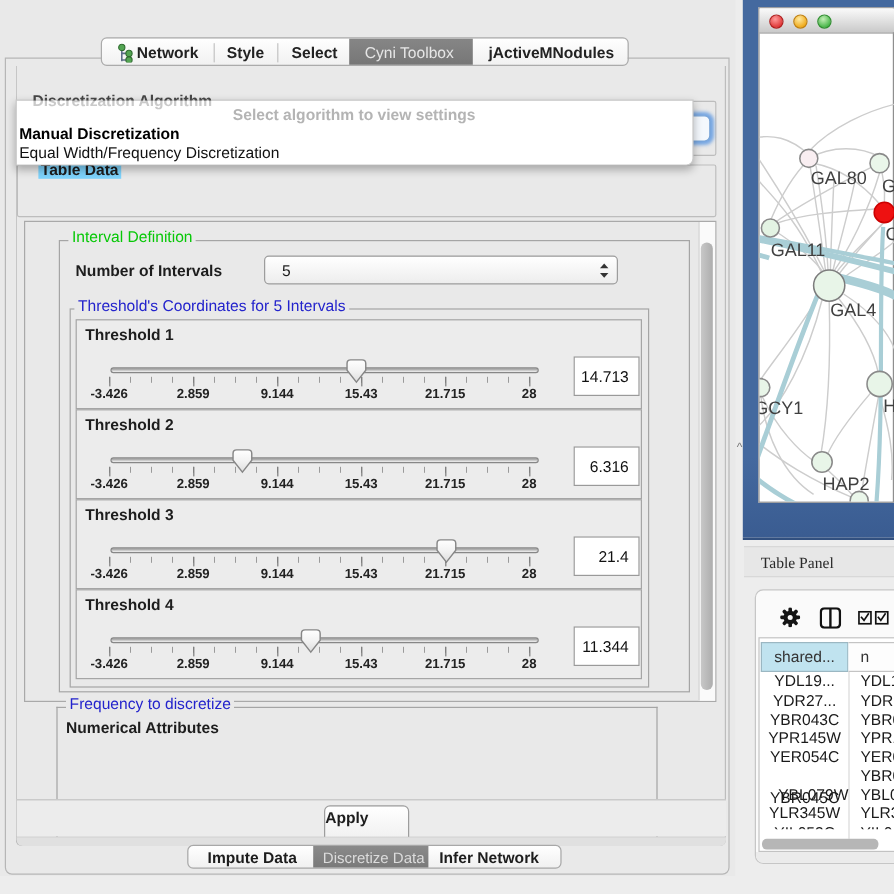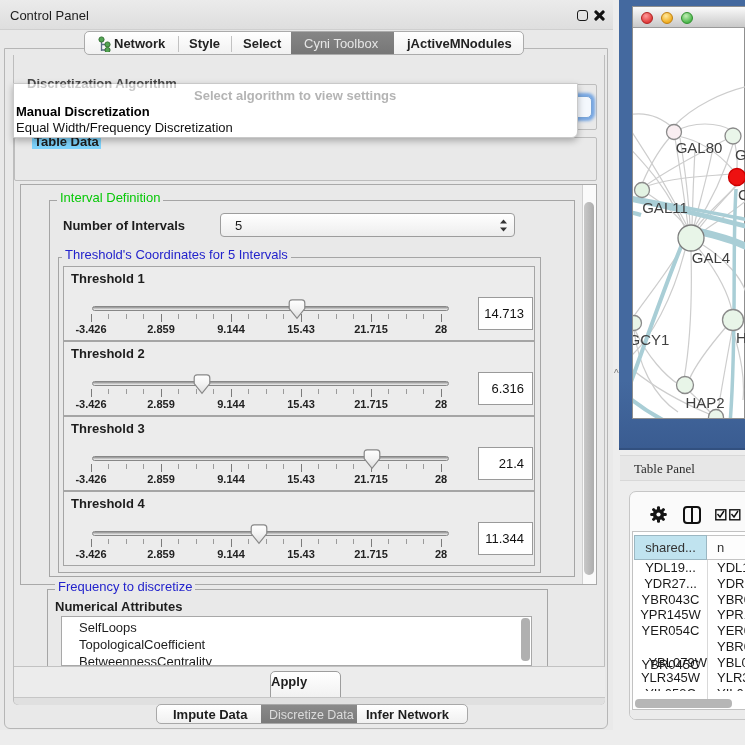--- a/index.html
+++ b/index.html
@@ -14,16 +14,6 @@
 
 <div class="abs" id="leftwin" style="left:0;top:0;width:613px;height:730px;background:#e9e9e9;">
 
-  <div class="abs" style="left:0;top:0;width:613px;height:30px;background:linear-gradient(#ebebeb,#dedede);border-bottom:1px solid #cfcfcf;">
-    <div class="abs" style="left:10px;top:8px;font-size:13px;color:#1d1d1d;">Control Panel</div>
-
-    <div class="abs" style="left:577px;top:10px;width:11px;height:11px;border:1.7px solid #1a1a1a;border-radius:3px;"></div>
-
-    <div class="abs" style="left:593px;top:9px;width:12px;height:12px;">
-      <div class="abs" style="left:4.5px;top:-0.5px;width:3px;height:13px;background:#111;transform:rotate(45deg);border-radius:1px;"></div>
-      <div class="abs" style="left:4.5px;top:-0.5px;width:3px;height:13px;background:#111;transform:rotate(-45deg);border-radius:1px;"></div>
-    </div>
-  </div>
 
   <div class="abs" style="left:4px;top:48px;width:604px;height:681px;border:1px solid #b6b6b6;border-radius:0 0 6px 6px;background:#e9e9e9;"></div>
 

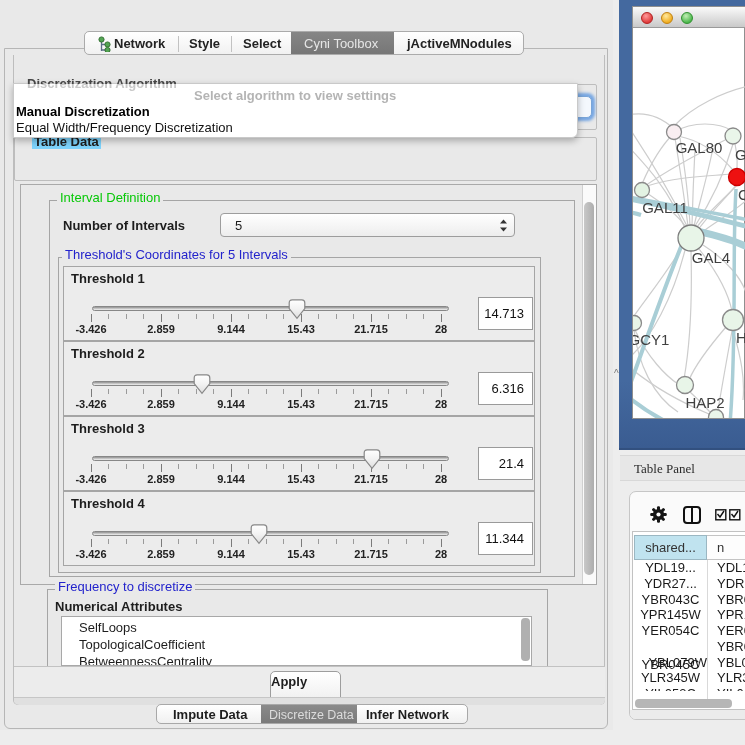--- a/index.html
+++ b/index.html
@@ -207,12 +207,6 @@
   <div class="abs" style="left:47px;top:589px;width:501px;height:110px;border:1px solid #a5a5a5;border-bottom:none;"></div>
   <div class="abs" style="left:55px;top:579px;background:#e9e9e9;padding:0 3px;font-size:13px;color:#2323cc;">Frequency to discretize</div>
   <div class="abs b13" style="left:55px;top:599px;">Numerical Attributes</div>
-  <div class="abs" style="left:61px;top:616px;width:471px;height:50px;background:#ffffff;border:1px solid #a8a8a8;overflow:hidden;">
-    <div class="abs n13" style="left:17px;top:3px;">SelfLoops</div>
-    <div class="abs n13" style="left:17px;top:20px;">TopologicalCoefficient</div>
-    <div class="abs n13" style="left:17px;top:37px;">BetweennessCentrality</div>
-    <div class="abs" style="right:1px;top:1px;width:9px;height:43px;background:#b0b0b0;border-radius:4px;"></div>
-  </div>
 
   <div class="abs" style="left:14px;top:666px;width:591px;height:31px;border-top:1px solid #c2c2c2;background:#ececec;"></div>
   <div class="abs" style="left:270px;top:671px;width:71px;height:37px;background:linear-gradient(#ffffff,#ececec);border:1px solid #9d9d9d;border-radius:5px;text-align:left;font-weight:bold;">

